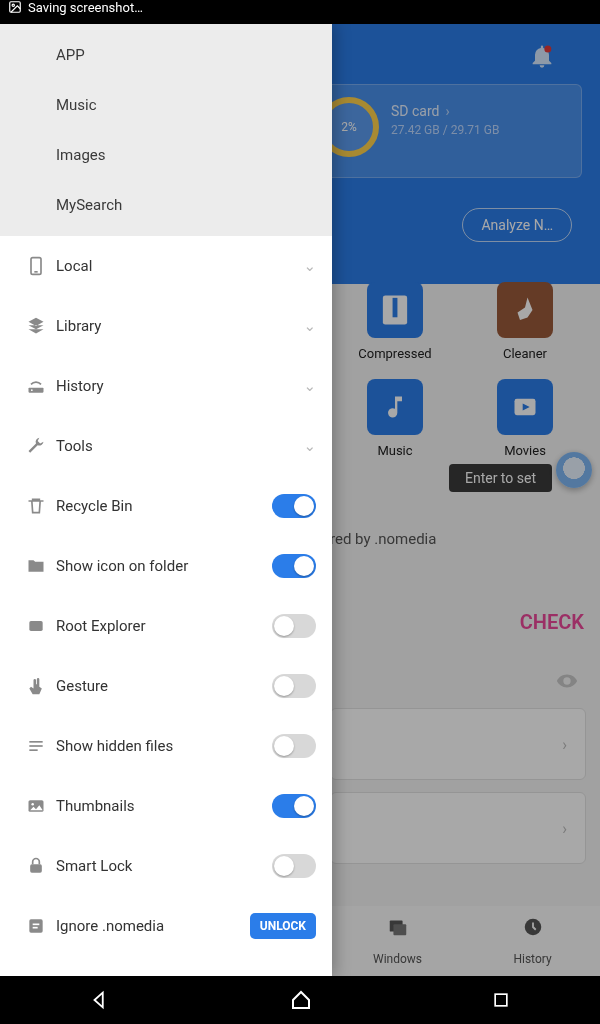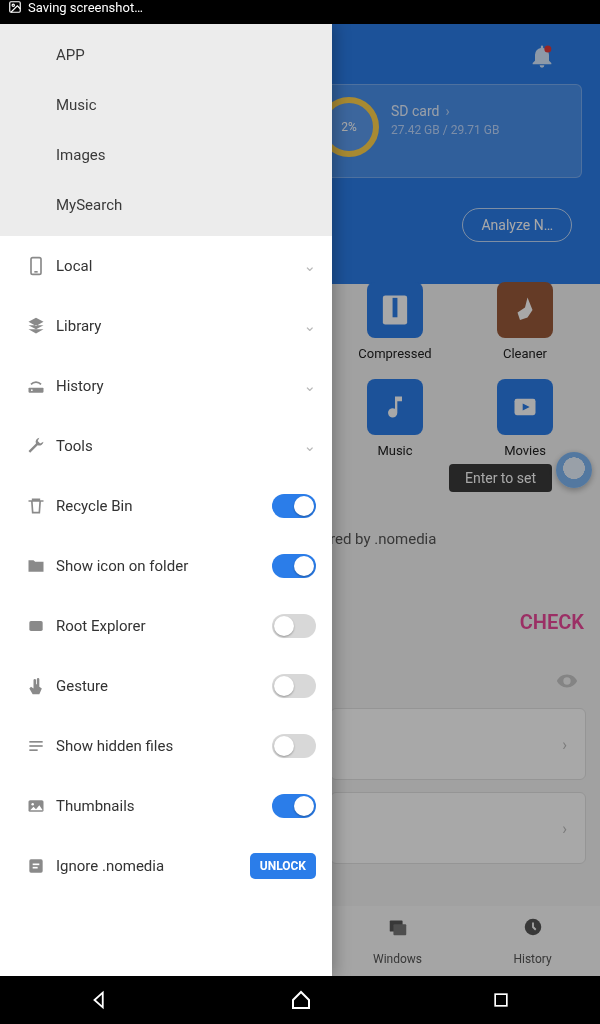--- a/index.html
+++ b/index.html
@@ -287,6 +287,18 @@
     <div class="row">
       <div class="ico">
             <svg width="20" height="20" viewBox="0 0 24 24" fill="#8a8a8a">
+              <rect x="5" y="10" width="14" height="10" rx="2"></rect>
+              <path fill="none" stroke="#8a8a8a" stroke-width="2" d="M8 10V7a4 4 0 1 1 8 0v3"></path>
+            </svg>
+          </div>
+      <div class="txt">Smart Lock</div>
+      <div class="switch">
+            <div class="knob"></div>
+          </div>
+    </div>
+    <div class="row">
+      <div class="ico">
+            <svg width="20" height="20" viewBox="0 0 24 24" fill="#8a8a8a">
               <rect x="4" y="4" width="16" height="16" rx="2"></rect>
               <line x1="8" y1="10" x2="16" y2="10" stroke="#fff" stroke-width="2"></line>
               <line x1="8" y1="14" x2="14" y2="14" stroke="#fff" stroke-width="2"></line>

